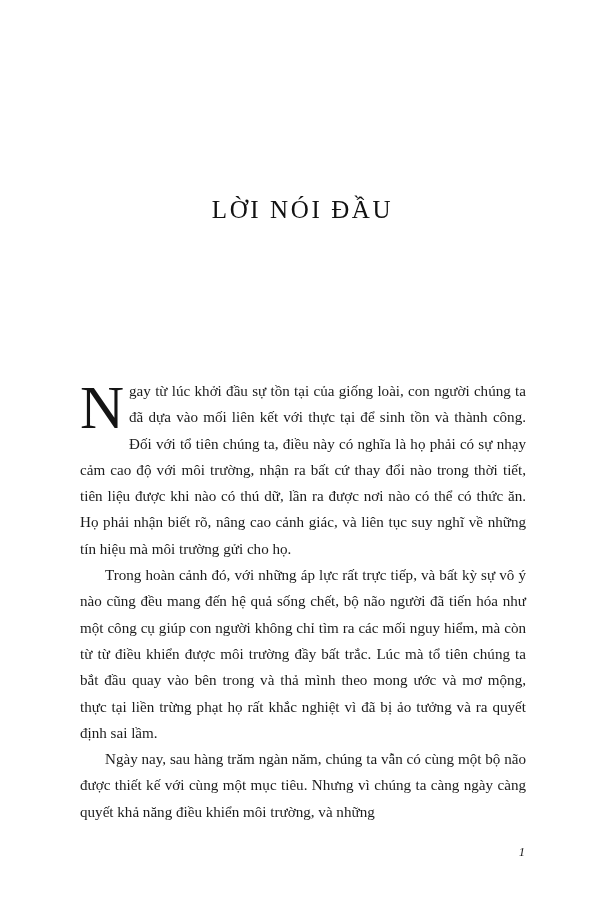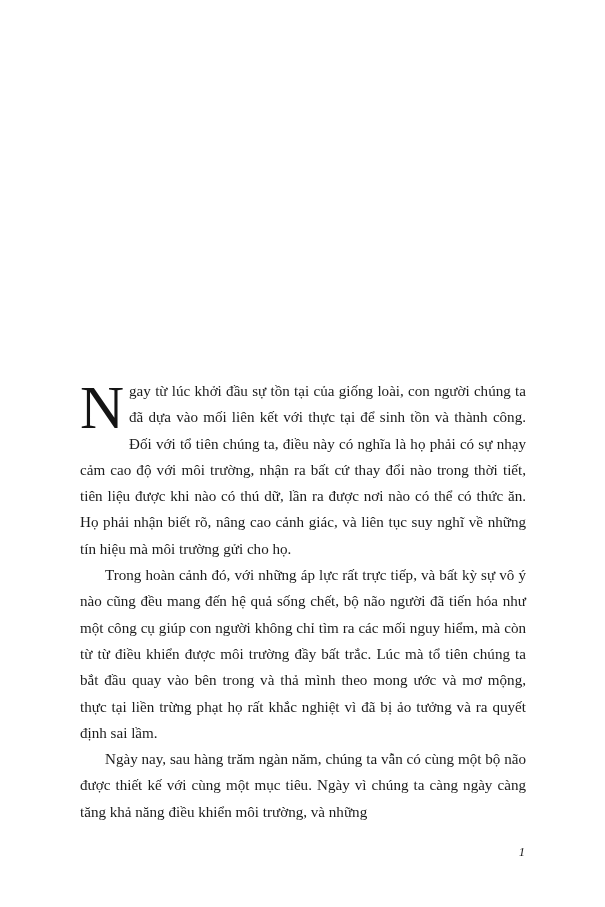--- a/index.html
+++ b/index.html
@@ -75,6 +75,7 @@
 
 <div class="page">
 
+  <div class="chapter-title">LỜI NÓI ĐẦU</div>
 
   <div class="body-text">
     <p class="first"><span class="dropcap">N</span><span>gay từ lúc khởi đầu sự tồn tại của giống loài, con người chúng ta đã dựa vào mối liên kết với thực tại để sinh tồn và thành công. Đối với tổ tiên chúng ta, điều này có nghĩa là họ phải có sự nhạy cảm cao độ với môi trường, nhận ra bất cứ thay đổi nào trong thời tiết, tiên liệu được khi nào có thú dữ, lần ra được nơi nào có thể có thức ăn. Họ phải nhận biết rõ, nâng cao cảnh giác, và liên tục suy nghĩ về những tín hiệu mà môi trường gửi cho họ.</span></p>

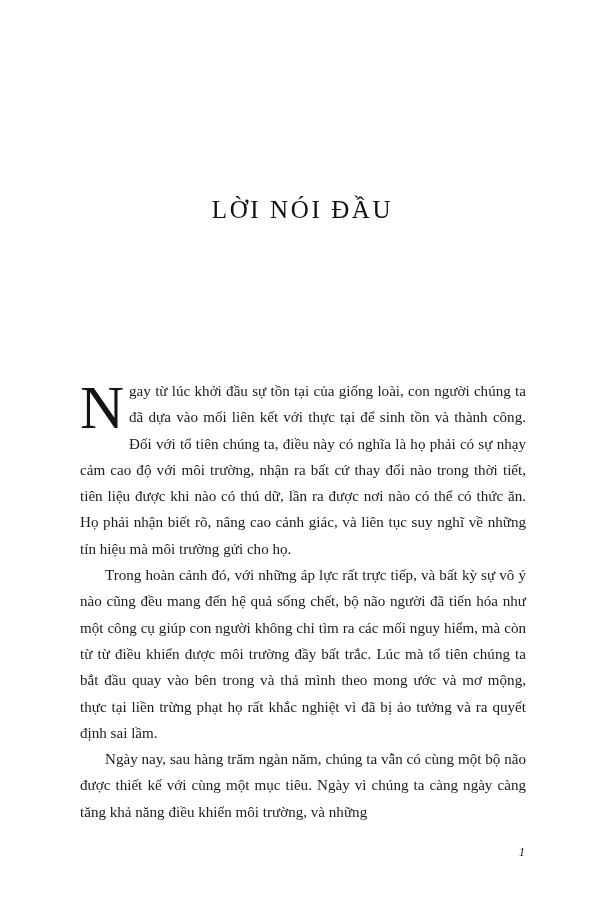--- a/index.html
+++ b/index.html
@@ -80,7 +80,7 @@
   <div class="body-text">
     <p class="first"><span class="dropcap">N</span><span>gay từ lúc khởi đầu sự tồn tại của giống loài, con người chúng ta đã dựa vào mối liên kết với thực tại để sinh tồn và thành công. Đối với tổ tiên chúng ta, điều này có nghĩa là họ phải có sự nhạy cảm cao độ với môi trường, nhận ra bất cứ thay đổi nào trong thời tiết, tiên liệu được khi nào có thú dữ, lần ra được nơi nào có thể có thức ăn. Họ phải nhận biết rõ, nâng cao cảnh giác, và liên tục suy nghĩ về những tín hiệu mà môi trường gửi cho họ.</span></p>
     <p>Trong hoàn cảnh đó, với những áp lực rất trực tiếp, và bất kỳ sự vô ý nào cũng đều mang đến hệ quả sống chết, bộ não người đã tiến hóa như một công cụ giúp con người không chỉ tìm ra các mối nguy hiểm, mà còn từ từ điều khiển được môi trường đầy bất trắc. Lúc mà tổ tiên chúng ta bắt đầu quay vào bên trong và thả mình theo mong ước và mơ mộng, thực tại liền trừng phạt họ rất khắc nghiệt vì đã bị ảo tưởng và ra quyết định sai lầm.</p>
-    <p>Ngày nay, sau hàng trăm ngàn năm, chúng ta vẫn có cùng một bộ não được thiết kế với cùng một mục tiêu. Ngày vì chúng ta càng ngày càng tăng khả năng điều khiển môi trường, và những</p>
+    <p>Ngày nay, sau hàng trăm ngàn năm, chúng ta vẫn có cùng một bộ não được thiết kế với cùng một mục tiêu. Nhưng vì chúng ta càng ngày càng quyết khả năng điều khiển môi trường, và những</p>
   </div>
 
   <div class="folio">1</div>

